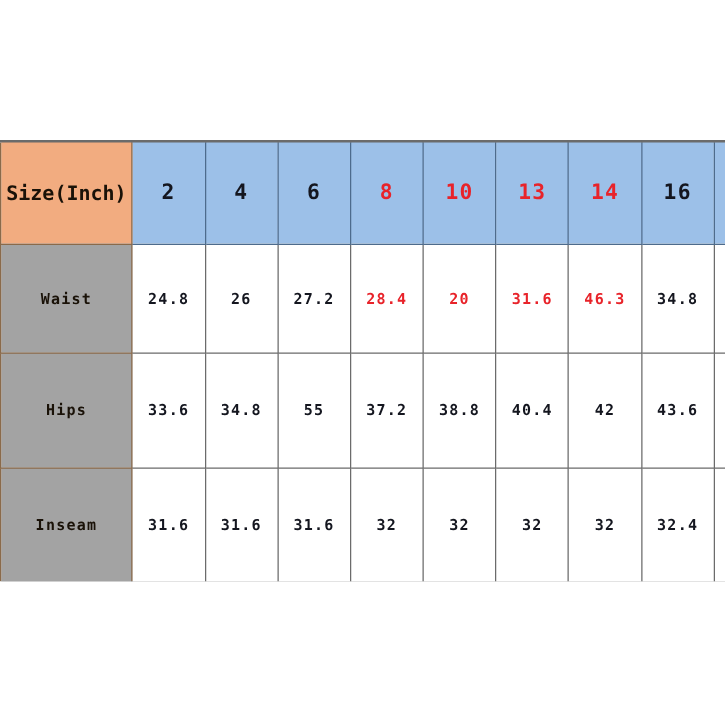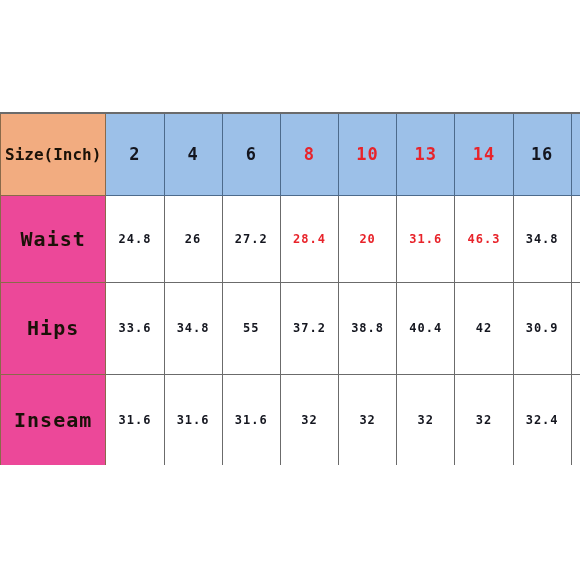--- a/index.html
+++ b/index.html
@@ -66,9 +66,9 @@
   tr.body-row.inseam-row { height: 92px; }
 
   tr.body-row td.label-cell {
-    background: #ec4899;
+    background: #a3a3a3;
     color: #1a1208;
-    font-size: 20px;
+    font-size: 12px;
     letter-spacing: 1px;
     border-color: #8a6a4a;
   }

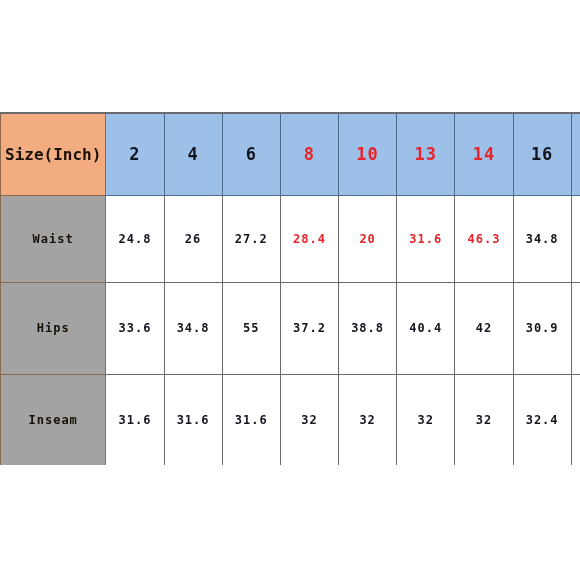--- a/index.html
+++ b/index.html
@@ -131,7 +131,7 @@
           <td class="data-cell"><span class="val-dark">38.8</span></td>
           <td class="data-cell"><span class="val-dark">40.4</span></td>
           <td class="data-cell"><span class="val-dark">42</span></td>
-          <td class="data-cell"><span class="val-dark">30.9</span></td>
+          <td class="data-cell"><span class="val-dark">43.6</span></td>
           <td class="data-cell"></td>
         </tr>
         <tr class="body-row inseam-row">

